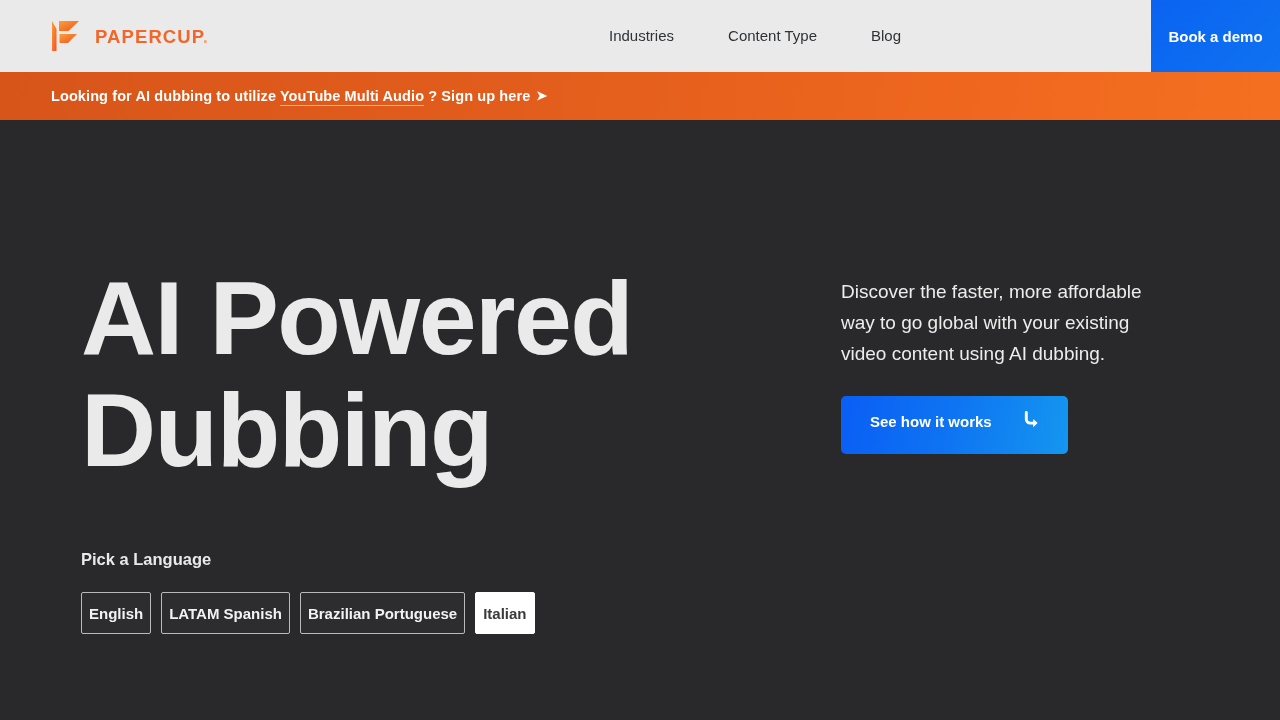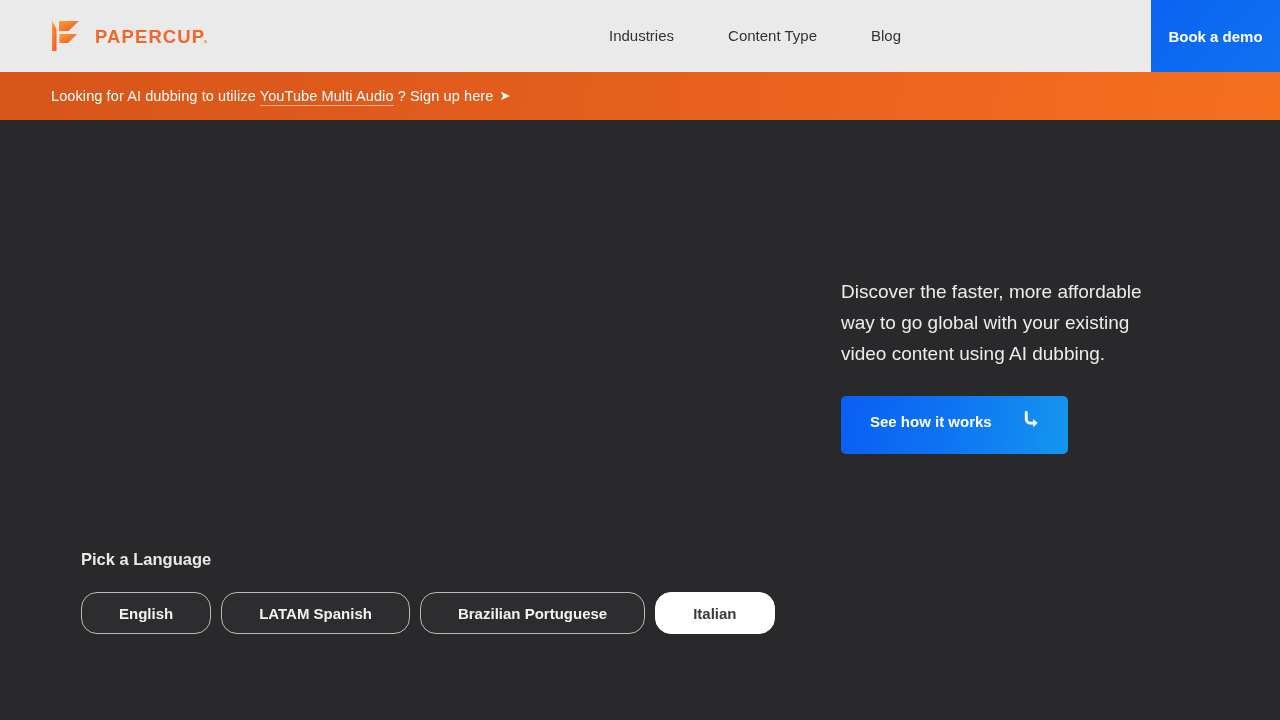--- a/index.html
+++ b/index.html
@@ -116,7 +116,7 @@
   .banner-text {
     margin-left: 51px;
     font-size: 14.5px;
-    font-weight: 400;
+    font-weight: 700;
     color: #ffffff;
     letter-spacing: 0.1px;
     white-space: nowrap;

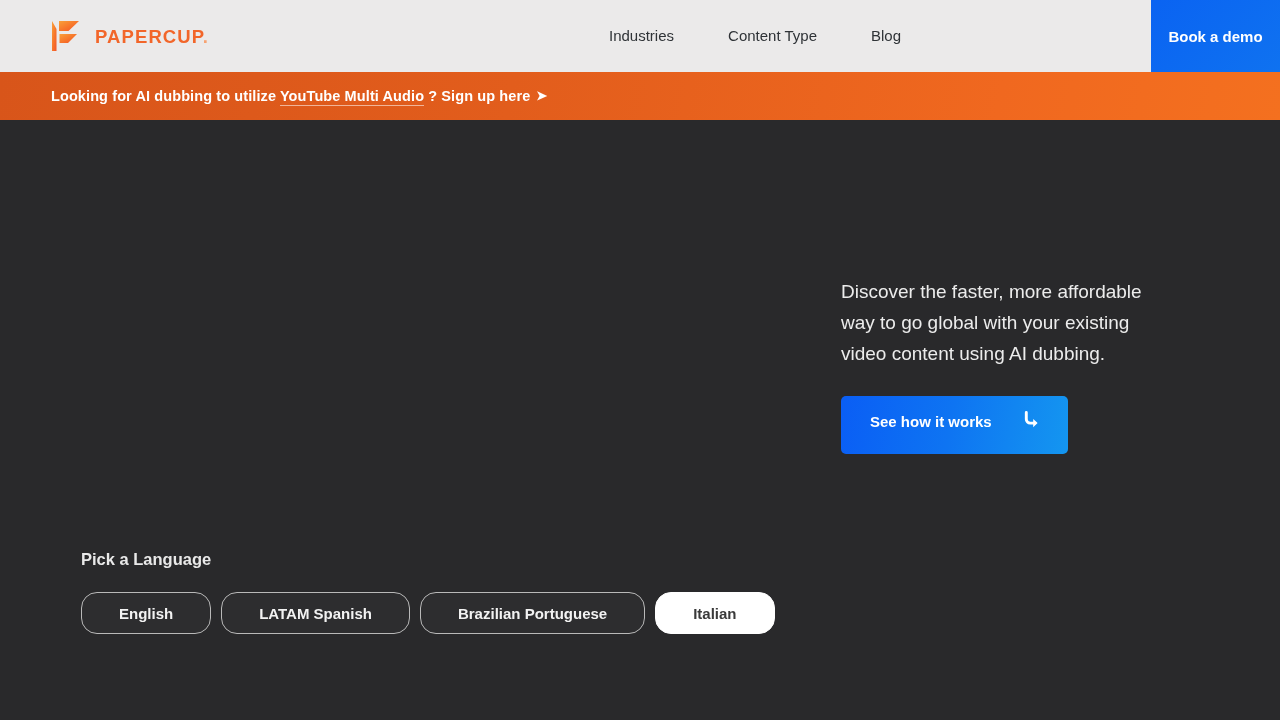--- a/index.html
+++ b/index.html
@@ -279,6 +279,8 @@
 
   <section class="hero">
 
+    <h1 class="headline">AI Powered
+Dubbing</h1>
 
     <div class="sub-col">
       <p class="sub-text">Discover the faster, more affordable way to go global with your existing video content using AI dubbing.</p>

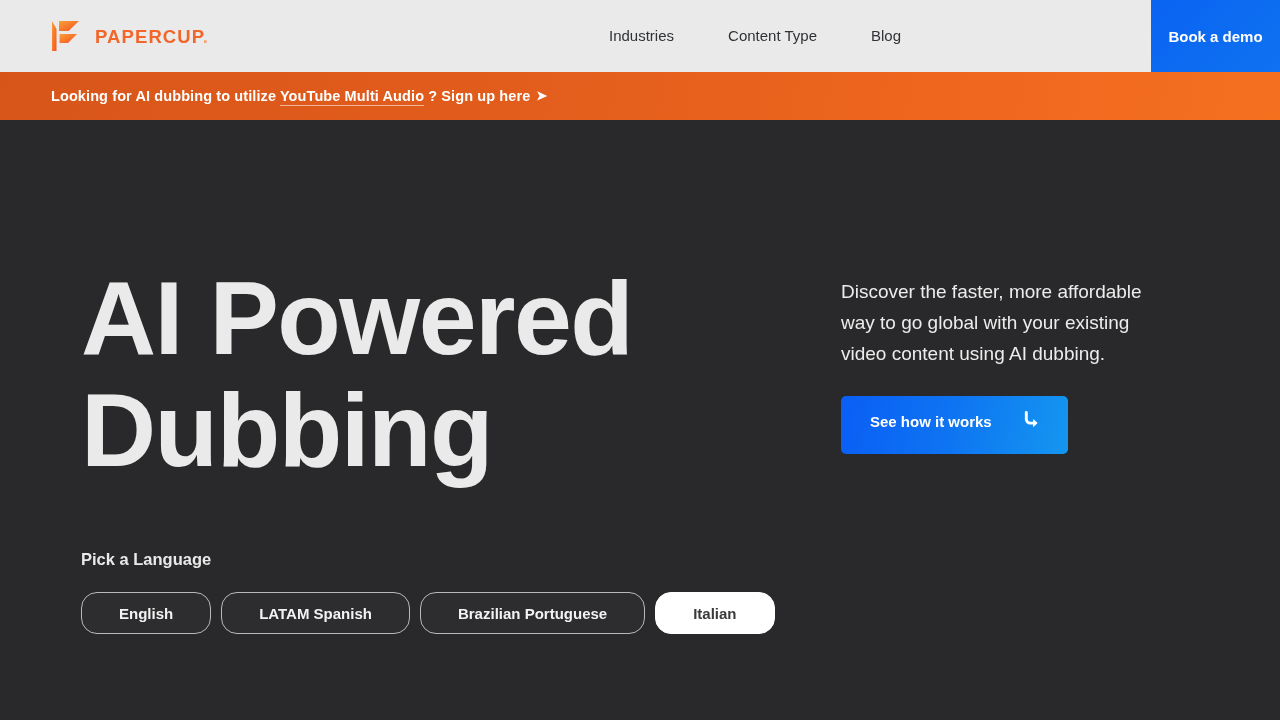--- a/index.html
+++ b/index.html
@@ -212,11 +212,11 @@
 
   .chip {
     height: 42px;
-    border-radius: 16px;
+    border-radius: 2px;
     display: flex;
     align-items: center;
     justify-content: center;
-    padding: 0 37px;
+    padding: 0 7px;
     font-size: 15px;
     font-weight: 700;
     cursor: pointer;

